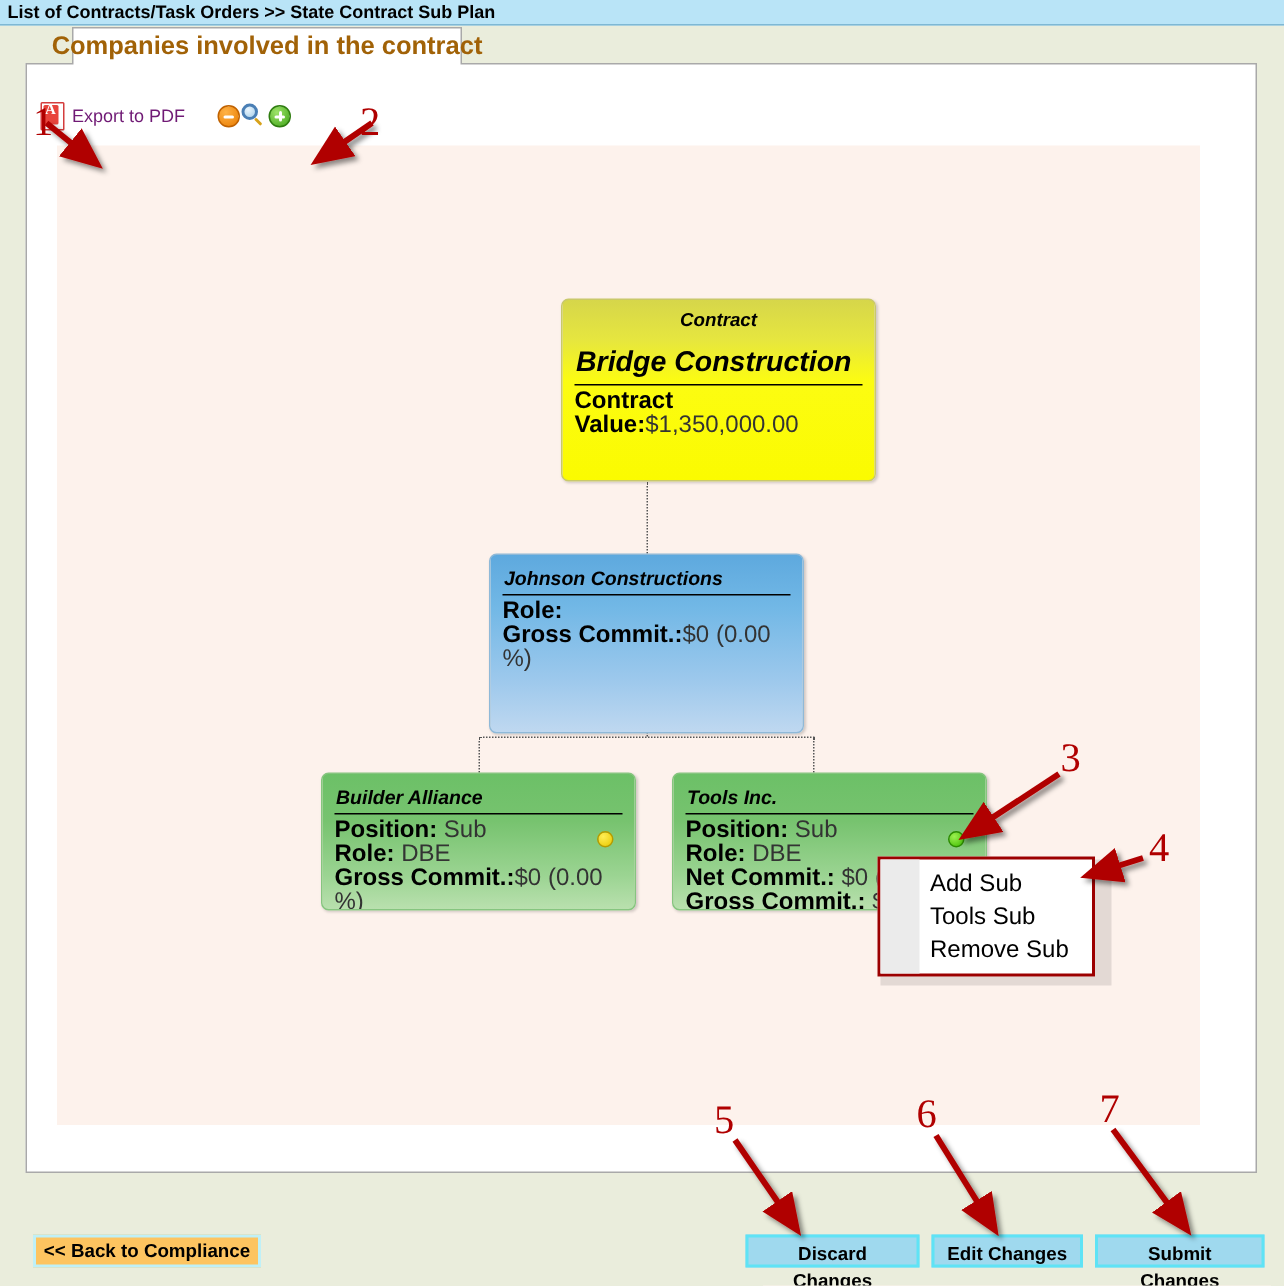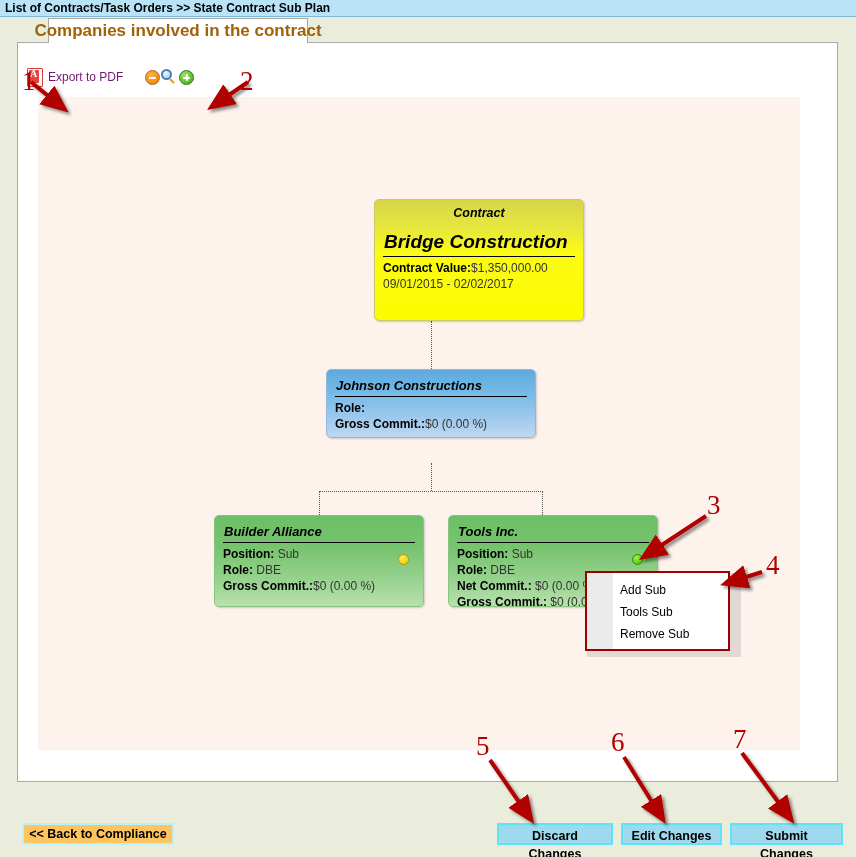--- a/index.html
+++ b/index.html
@@ -138,7 +138,7 @@
     margin:3px 8px 0 8px;
     height:0;
   }
-  .node .fields{padding:3px 8px 0 8px;line-height:16px;font-size:12px;}
+  .node .fields{padding:3px 8px 0 8px;line-height:16px;font-size:16px;}
   .node .fields b{font-weight:bold;color:#000;}
   .node .fields span.val{font-weight:normal;color:#333;}
 

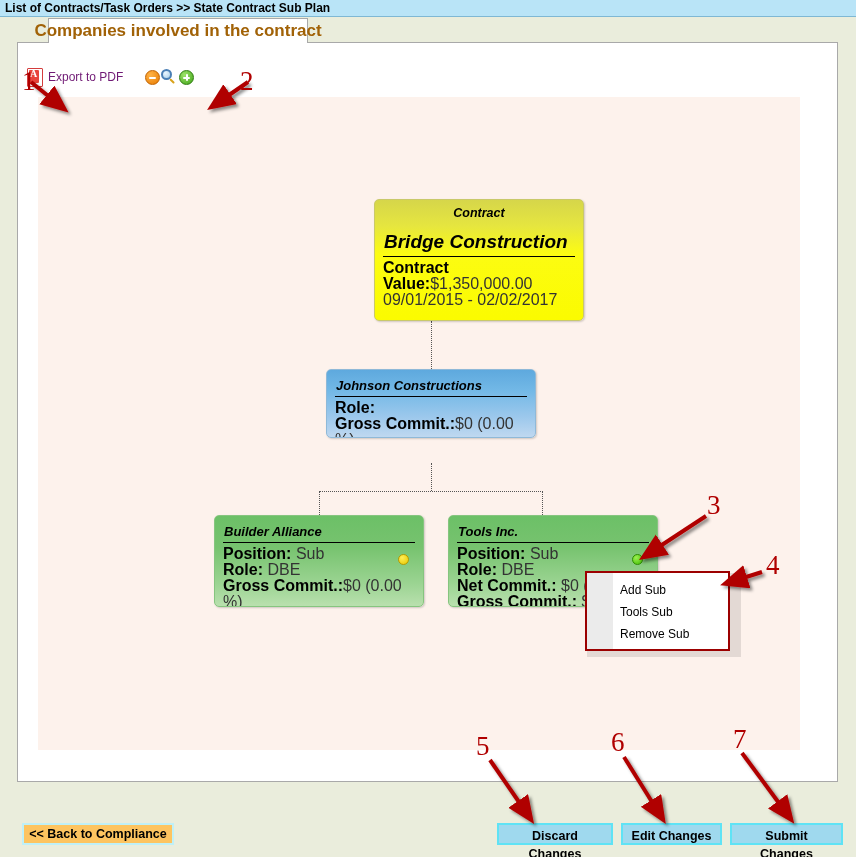--- a/index.html
+++ b/index.html
@@ -295,7 +295,6 @@
     <div class="rowline"></div>
     <div class="fields">
       <div><b>Contract Value:</b><span class="val">$1,350,000.00</span></div>
-      <div><span class="val">09/01/2015 - 02/02/2017</span></div>
     </div>
   </div>
 

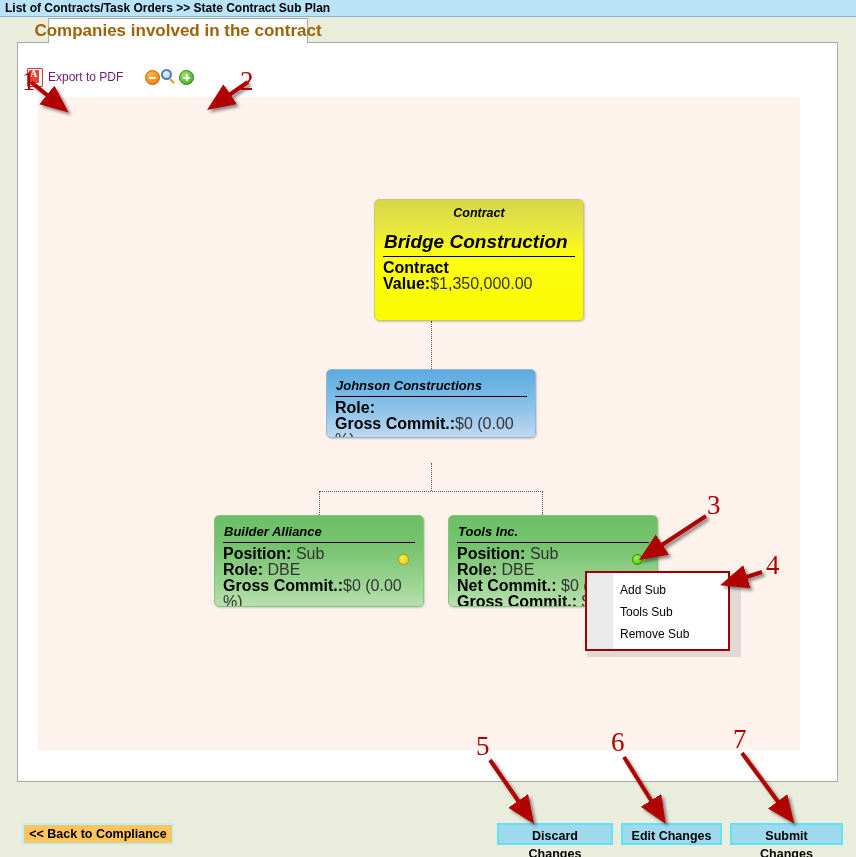--- a/index.html
+++ b/index.html
@@ -160,7 +160,7 @@
 
   
   #node-prime{
-    left:288px;top:272px;width:210px;height:69px;
+    left:288px;top:272px;width:210px;height:120px;
     background:linear-gradient(to bottom,#5ea9de 0%,#72b8e6 30%,#9cc8ec 70%,#bfd8f0 100%);
     border:1px solid #8fb9d8;
   }

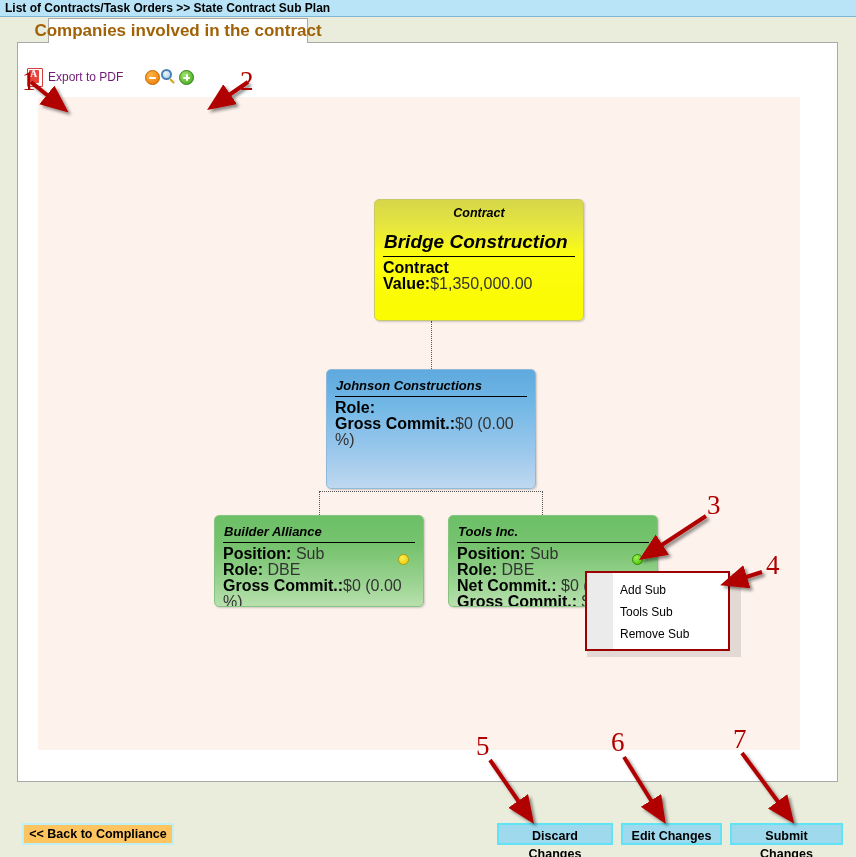--- a/index.html
+++ b/index.html
@@ -214,7 +214,7 @@
     position:relative;padding:6px 0 0 33px;
   }
   #context-menu .menu-item{
-    font-size:12px;color:#000;line-height:22px;cursor:pointer;
+    font-size:16px;color:#000;line-height:22px;cursor:pointer;
     white-space:nowrap;
   }
   #context-menu-shadow{

